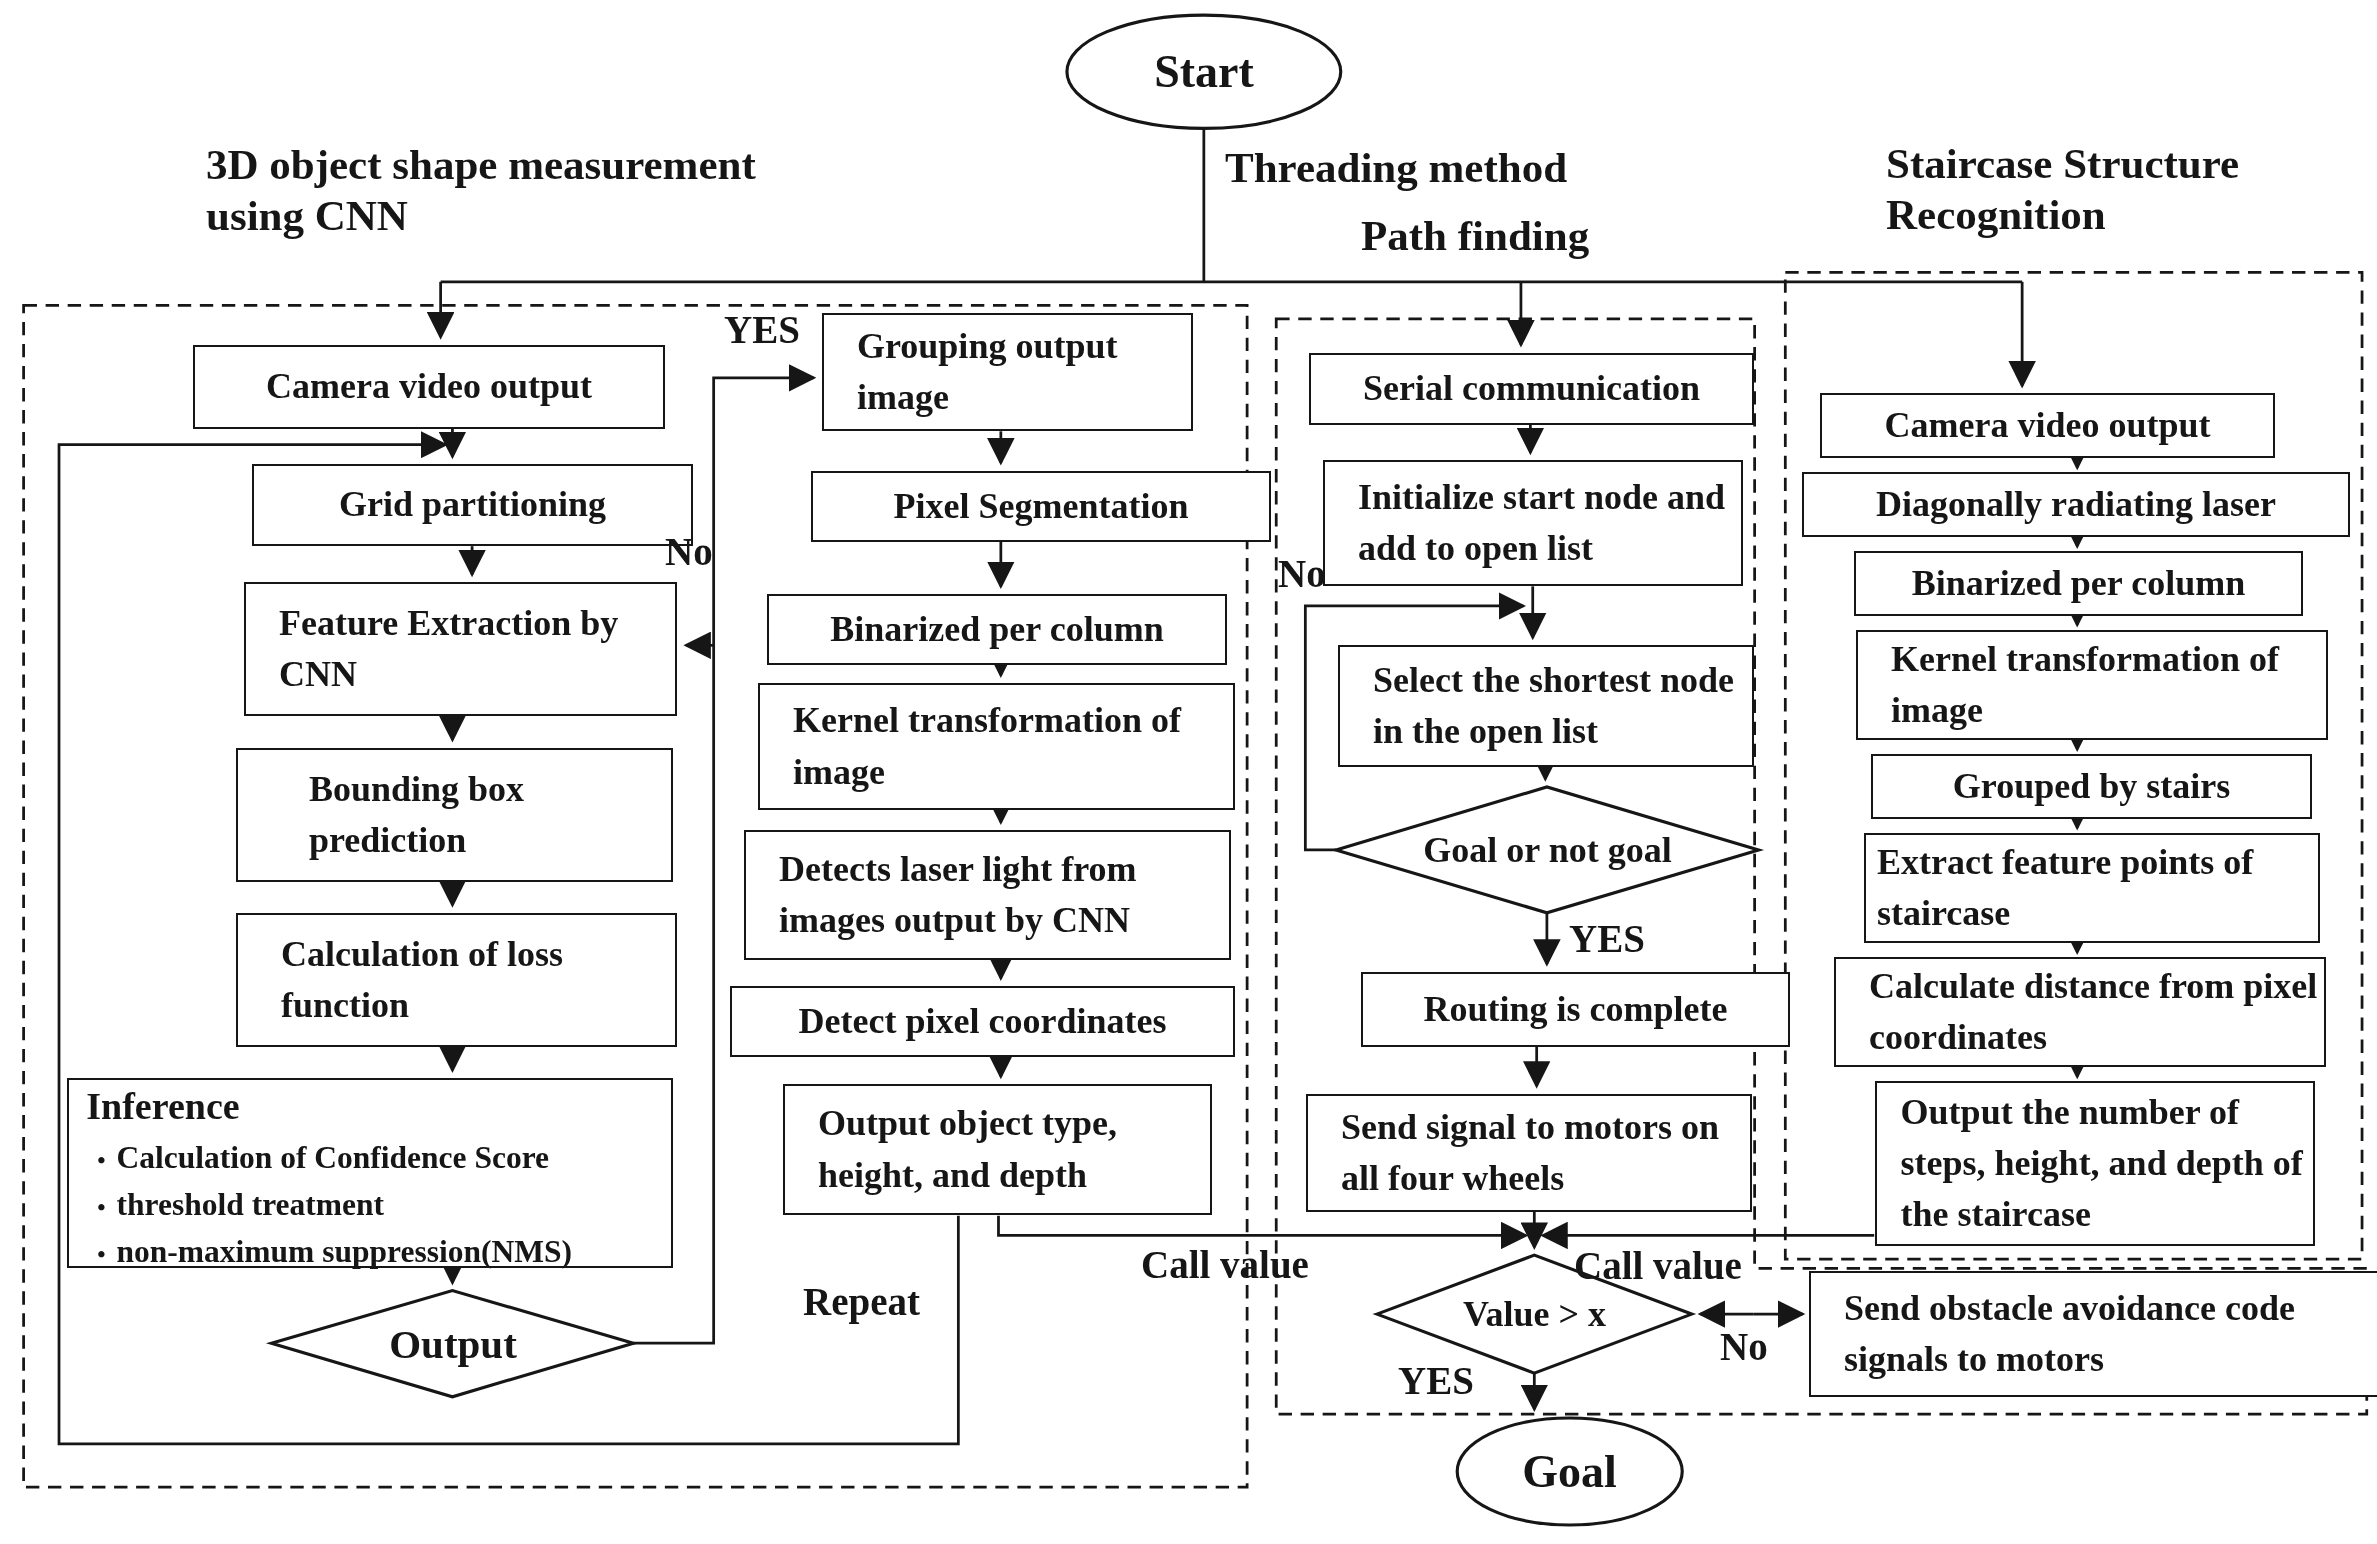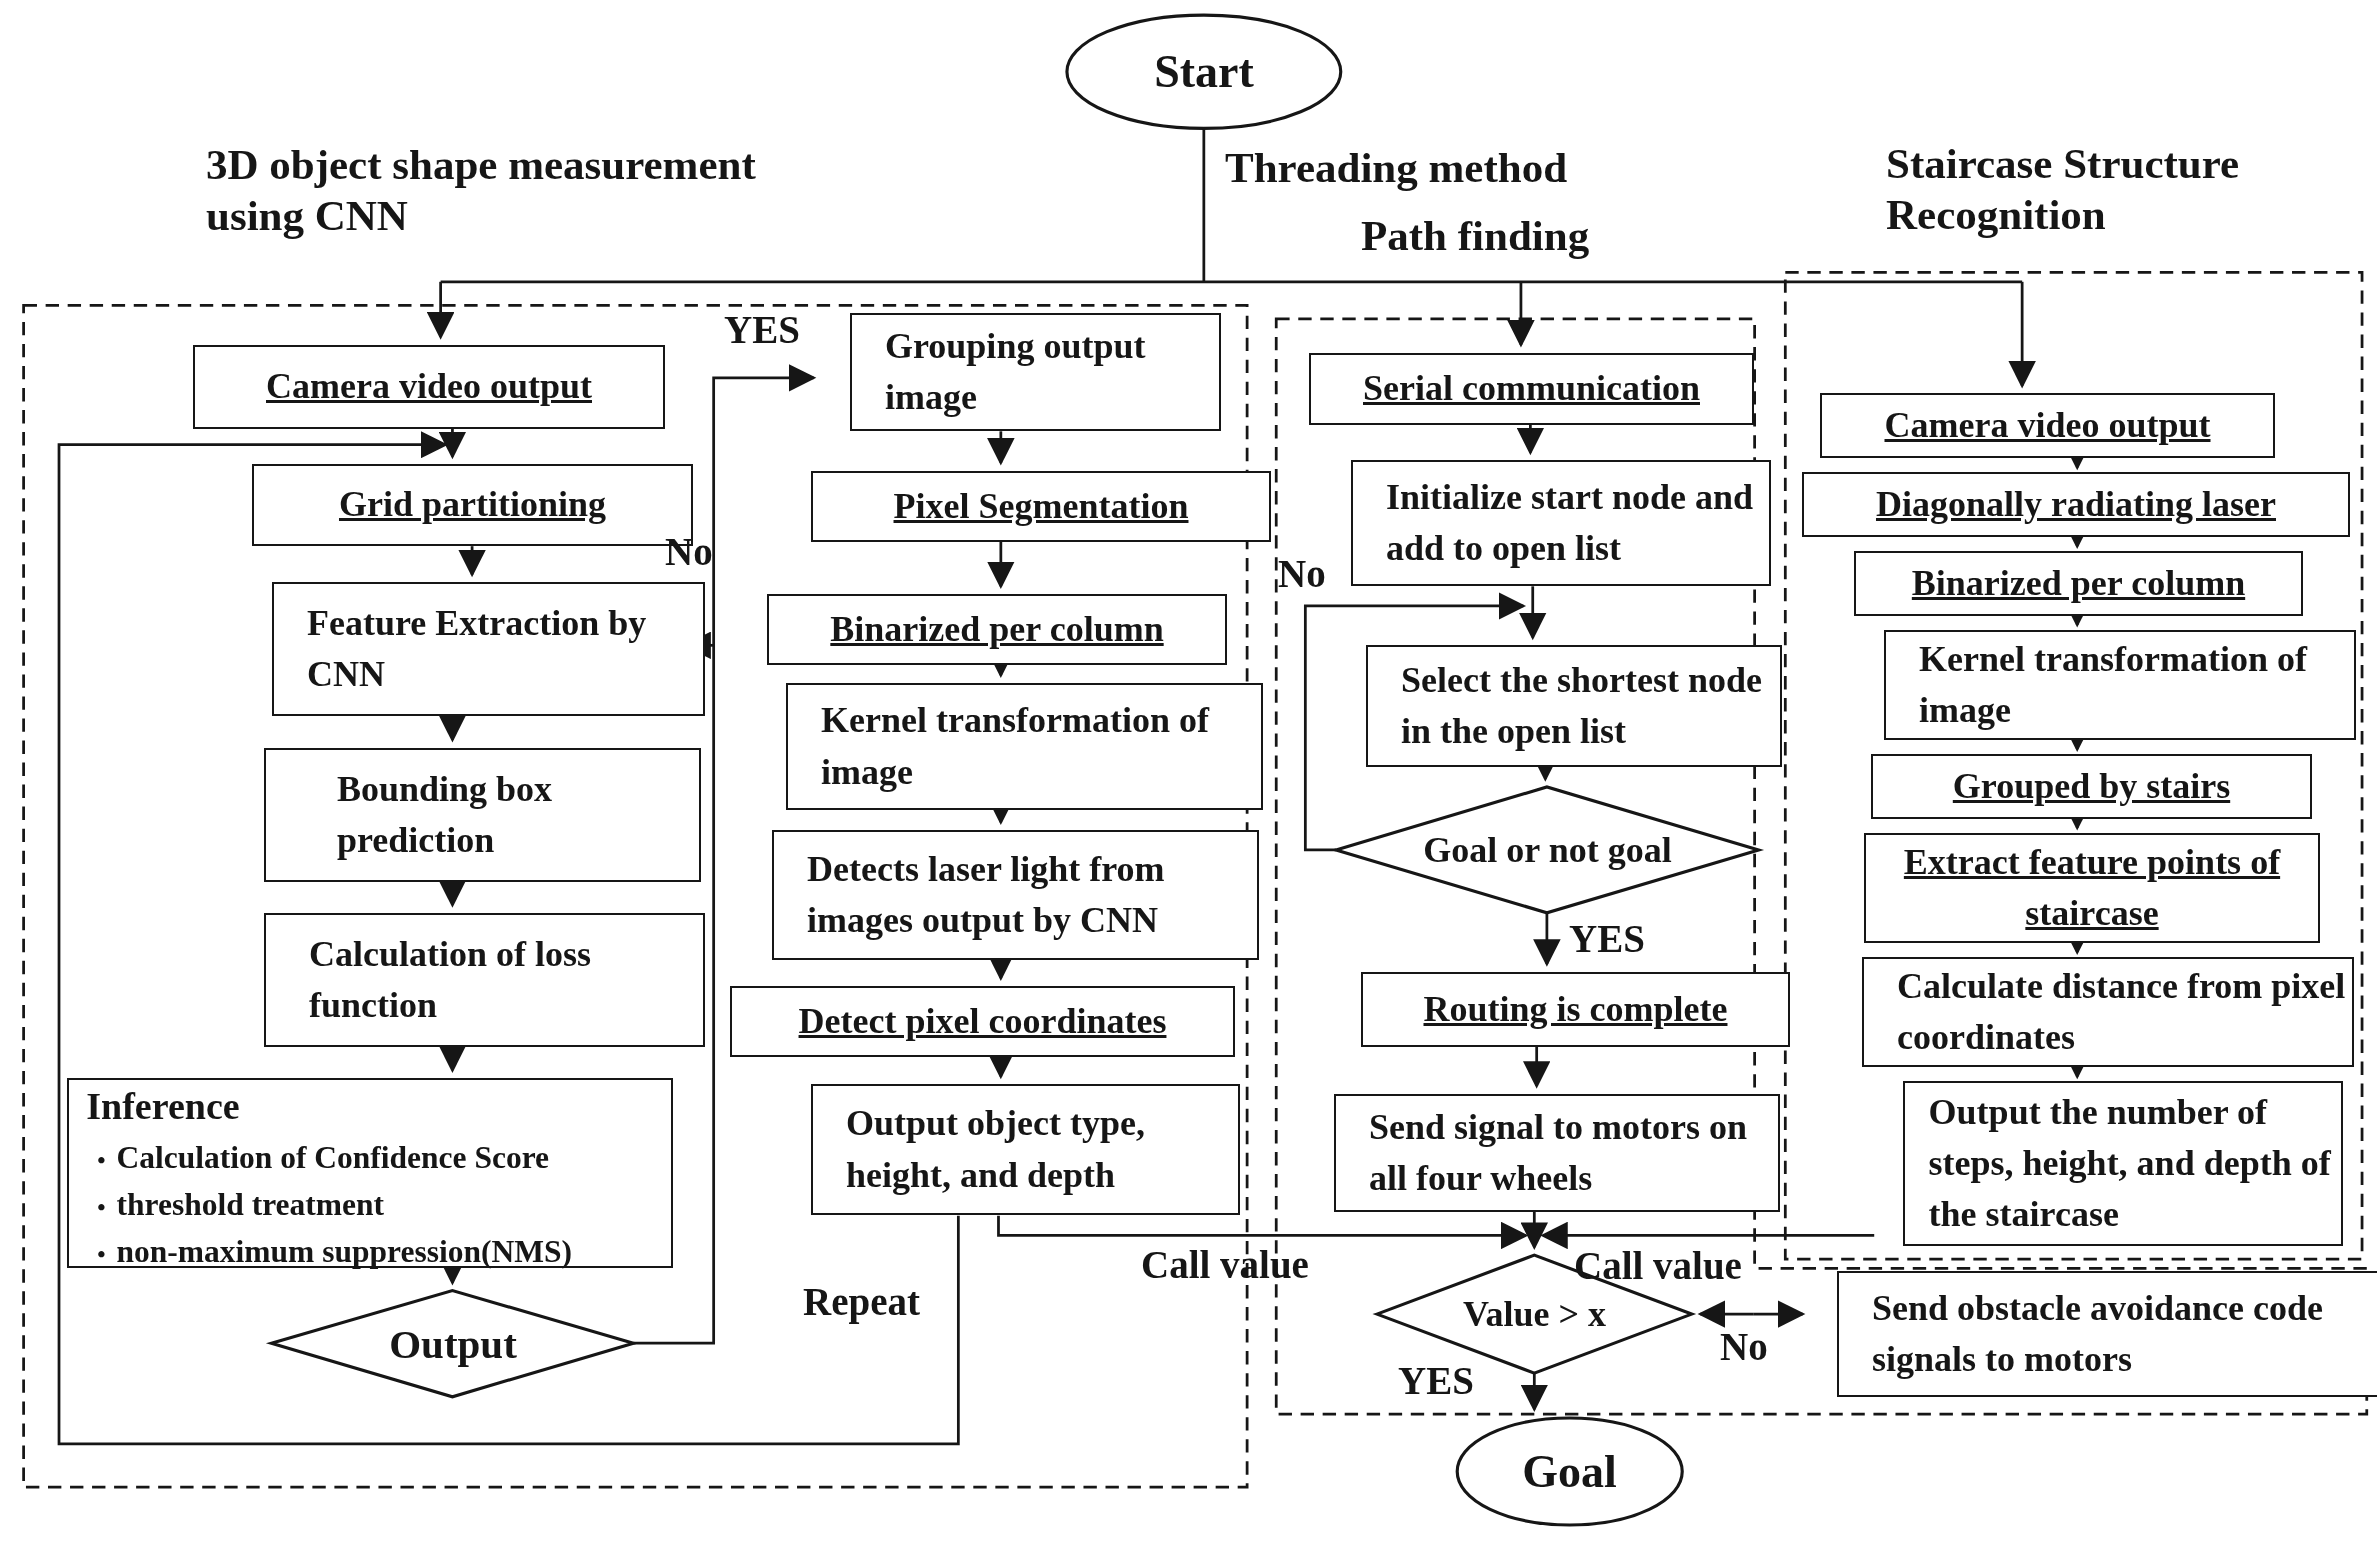--- a/index.html
+++ b/index.html
@@ -9,7 +9,7 @@
   .node{position:absolute;z-index:3;background:#fff;border:2.4px solid #161616;
         font-weight:bold;font-size:36px;line-height:1.42;display:flex;box-sizing:border-box;}
   .c{align-items:center;justify-content:center;text-align:center;padding:3.1px 11px;text-decoration:underline;}
-  .l{flex-direction:column;justify-content:center;padding-left:33px;padding-right:2px;margin-left:28px;}
+  .l{flex-direction:column;justify-content:center;padding-left:33px;padding-right:2px;}
   .pl90{padding-left:71px;}
   .pl55{padding-left:43px;}
   .pl30{padding-left:23.6px;}

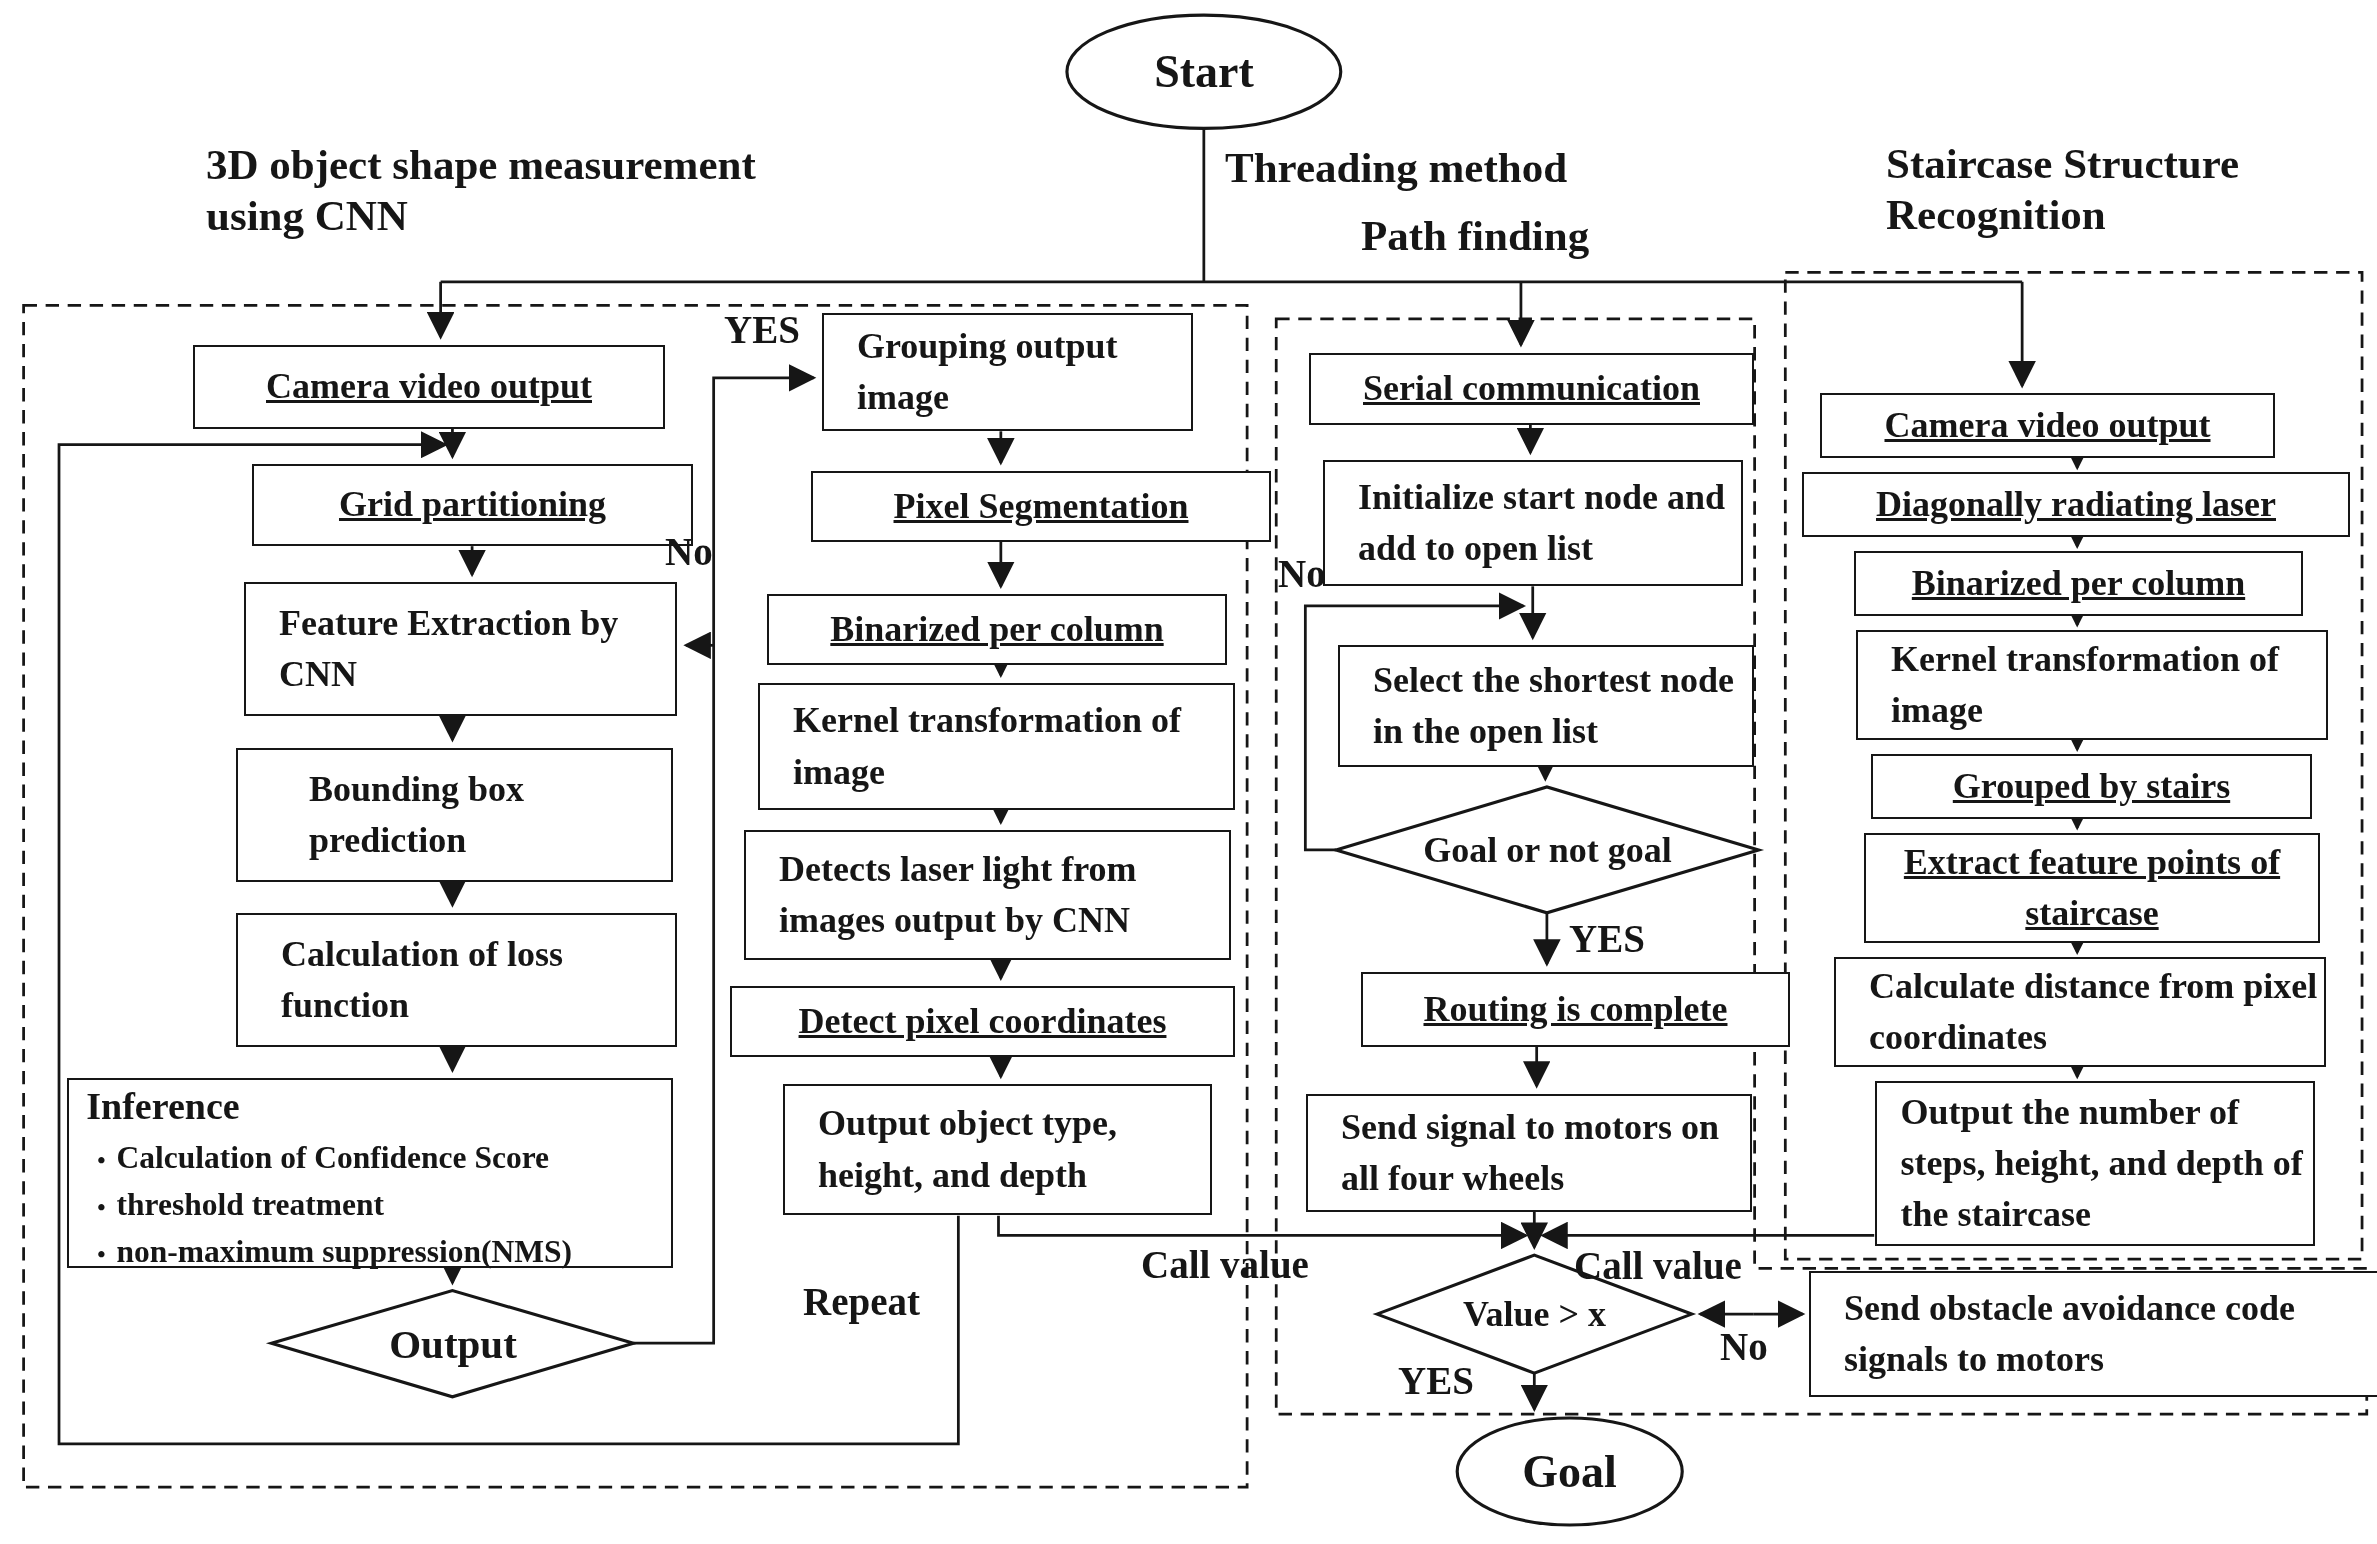--- a/index.html
+++ b/index.html
@@ -8,7 +8,7 @@
   svg.wires{position:absolute;left:0;top:0;z-index:1;}
   .node{position:absolute;z-index:3;background:#fff;border:2.4px solid #161616;
         font-weight:bold;font-size:36px;line-height:1.42;display:flex;box-sizing:border-box;}
-  .c{align-items:center;justify-content:center;text-align:center;padding:3.1px 11px;text-decoration:underline;}
+  .c{align-items:center;justify-content:center;text-align:left;padding:3.1px 11px;}
   .l{flex-direction:column;justify-content:center;padding-left:33px;padding-right:2px;}
   .pl90{padding-left:71px;}
   .pl55{padding-left:43px;}

